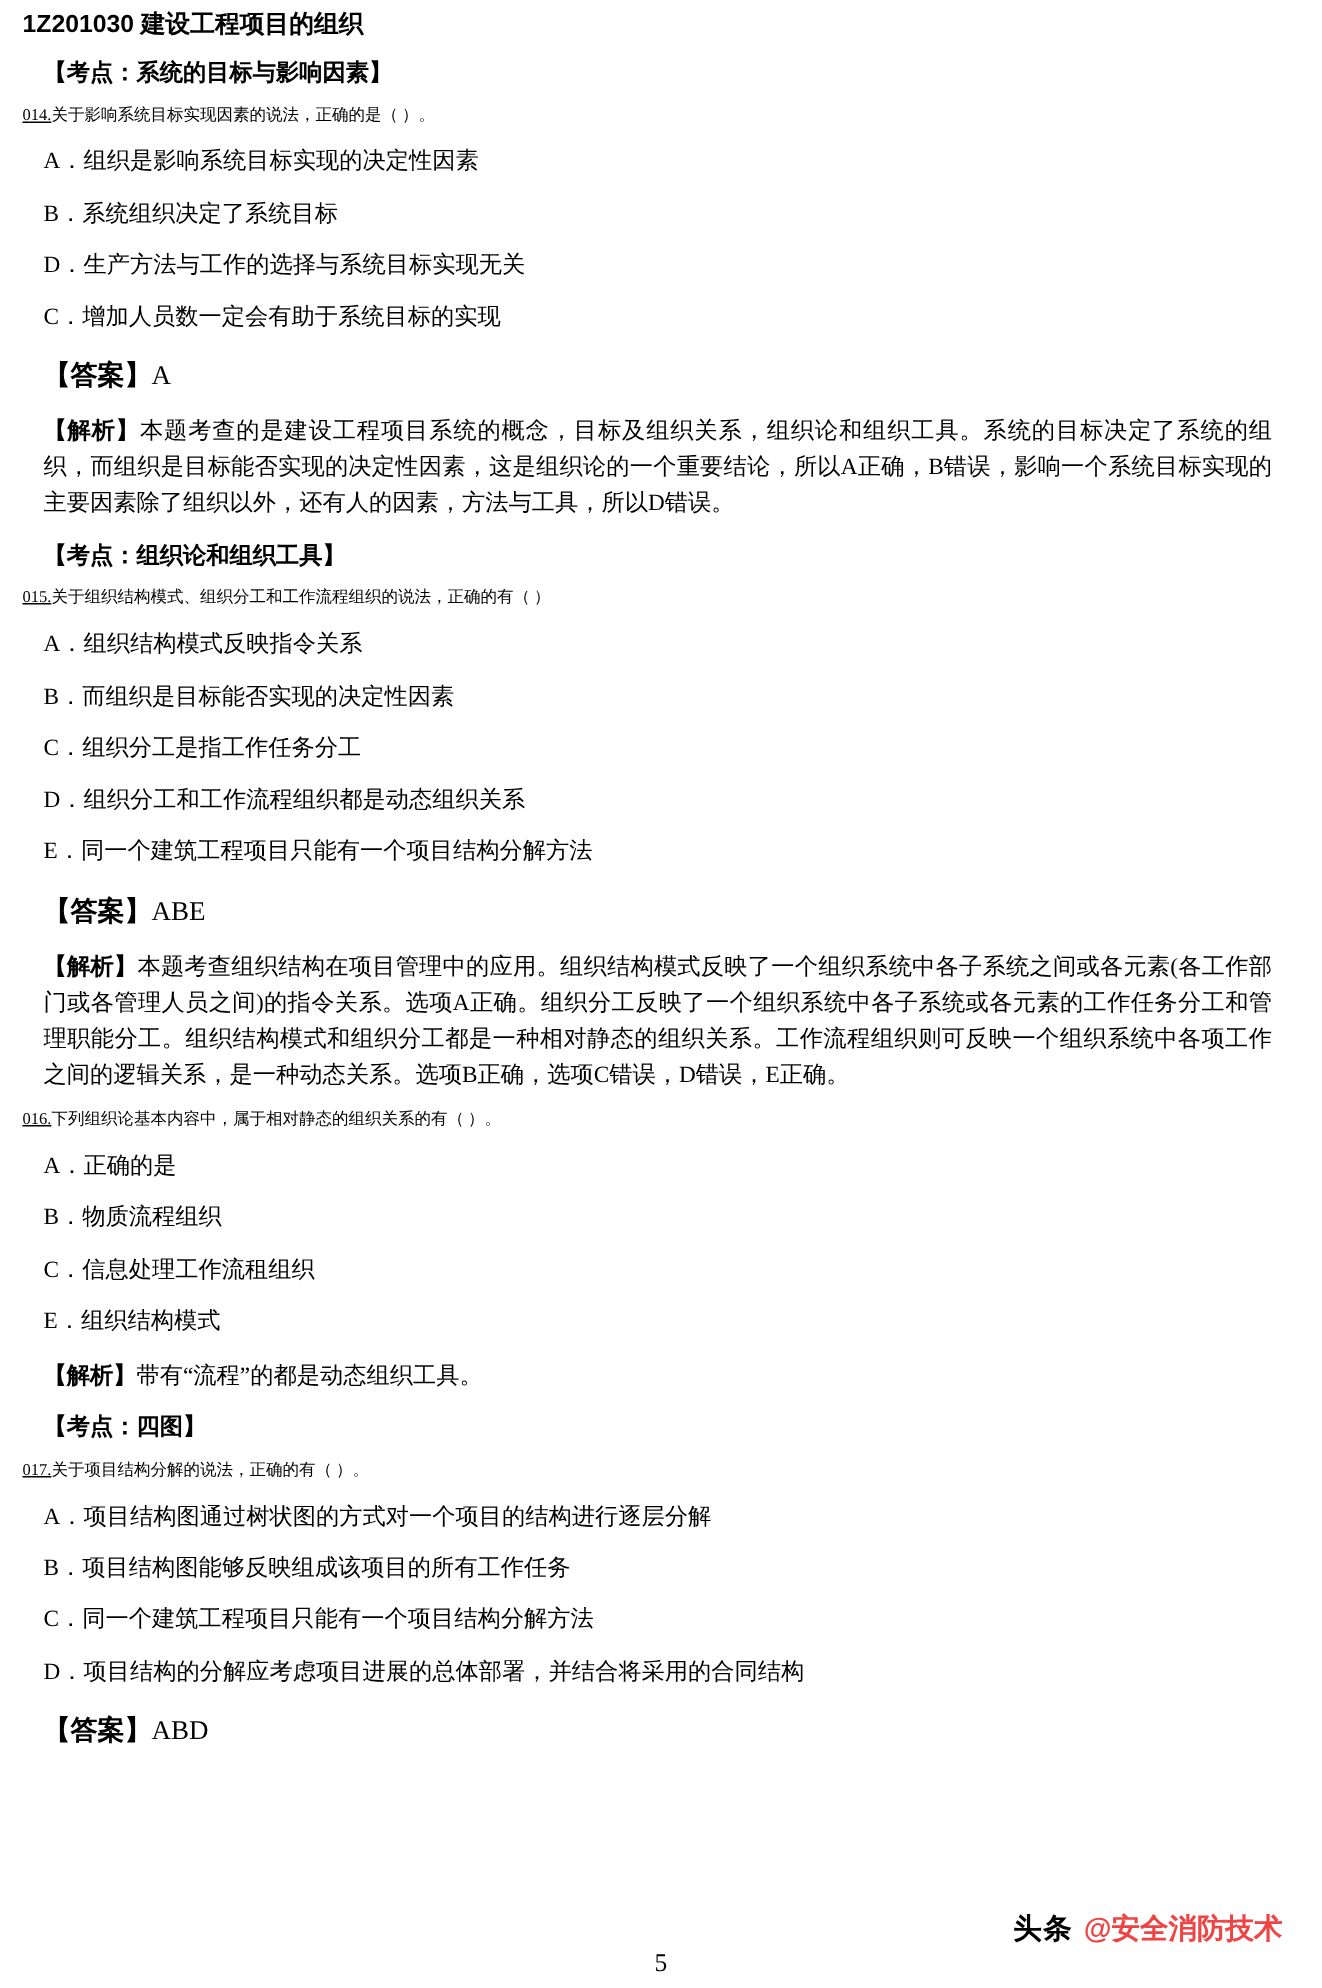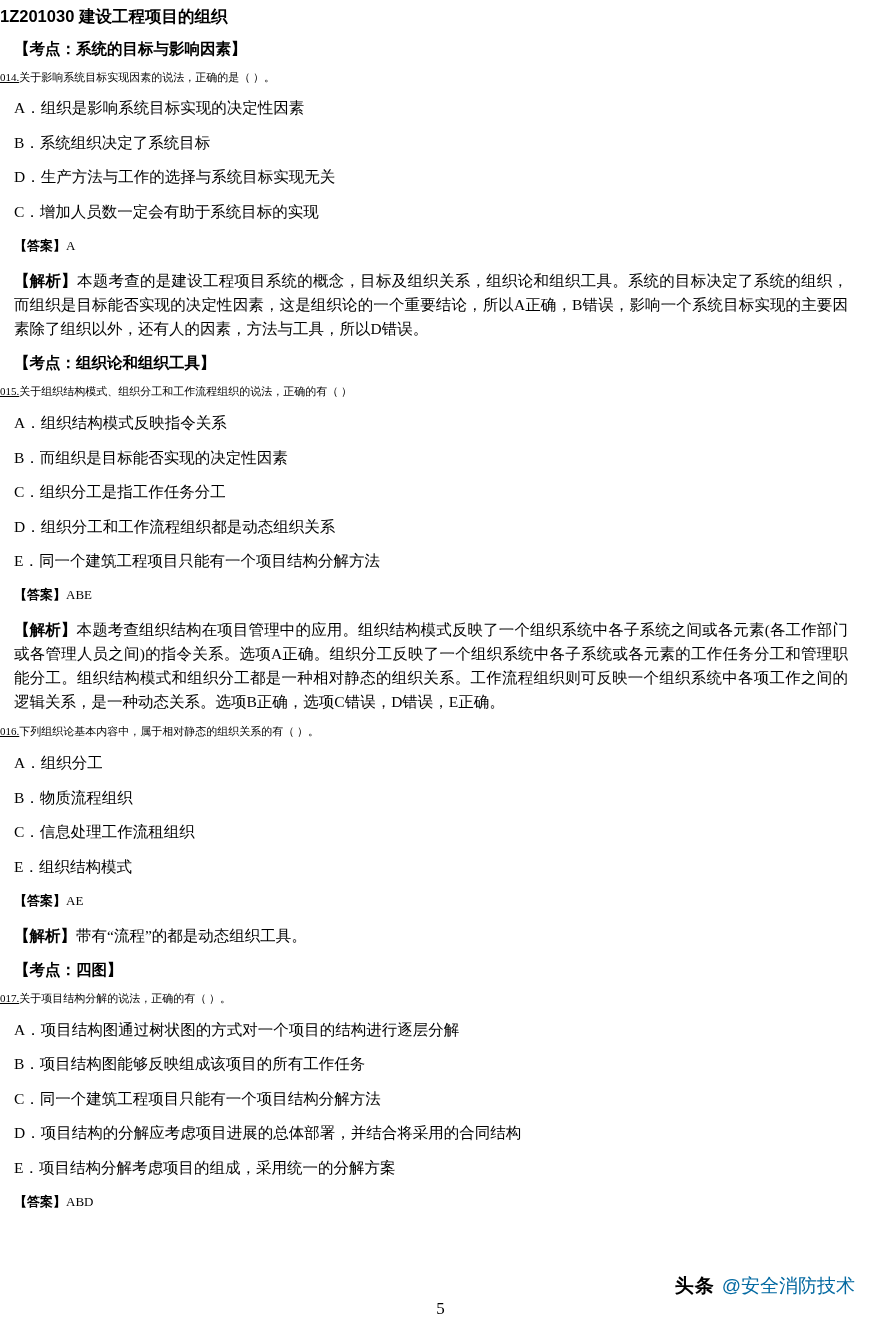--- a/index.html
+++ b/index.html
@@ -18,7 +18,7 @@
     width: 881px;
     min-height: 1325px;
     box-sizing: border-box;
-    padding: 6px 18px 0 0;
+    padding: 6px 18px 0 15px;
     position: relative;
   }
   .doc-title {

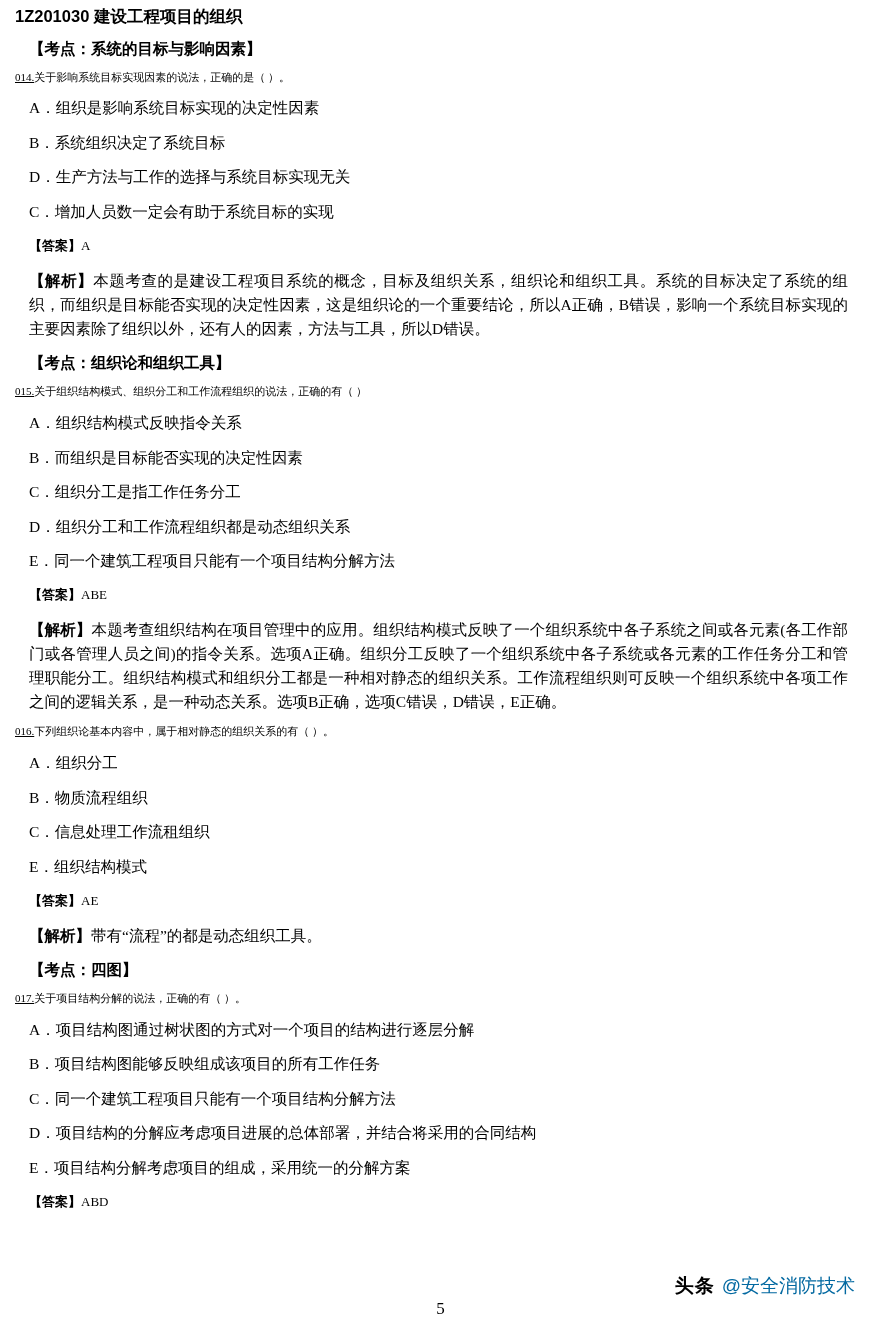--- a/index.html
+++ b/index.html
@@ -54,7 +54,7 @@
     min-width: 22px;
   }
   .answer {
-    font-size: 13px;
+    font-size: 18px;
     margin: 14px 0 0 14px;
     line-height: 1.45;
   }

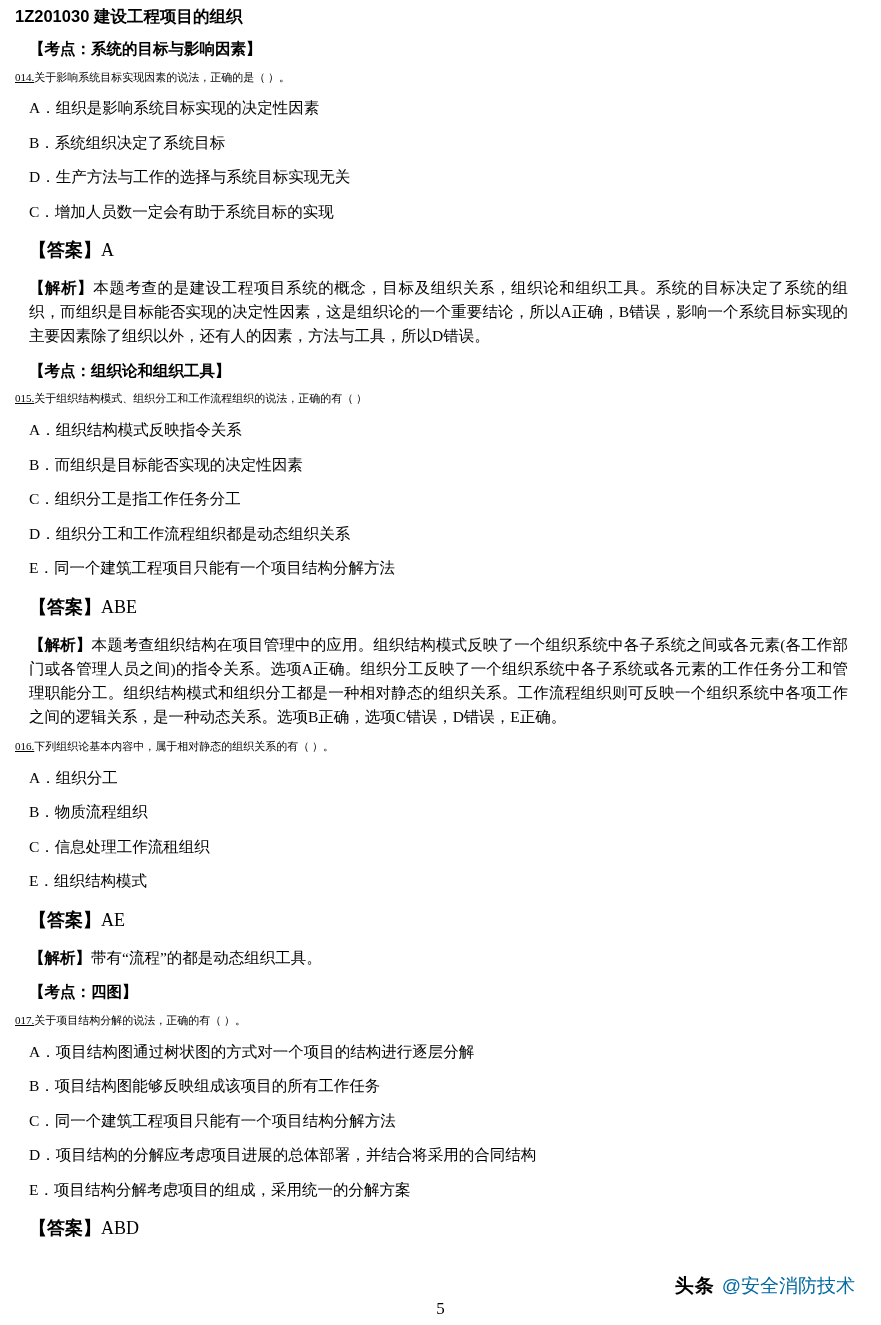--- a/index.html
+++ b/index.html
@@ -145,7 +145,7 @@
 
   <div class="qline"><span class="qnum">016.</span><span>下列组织论基本内容中，属于相对静态的组织关系的有（      ）。</span></div>
 
-  <div class="opt"><span class="lbl">A．</span><span>组织分工</span></div>
+  <div class="opt"><span class="lbl">A．</span><span>正确的是</span></div>
   <div class="opt"><span class="lbl">B．</span><span>物质流程组织</span></div>
   <div class="opt"><span class="lbl">C．</span><span>信息处理工作流租组织</span></div>
   <div class="opt"><span class="lbl">E．</span><span>组织结构模式</span></div>

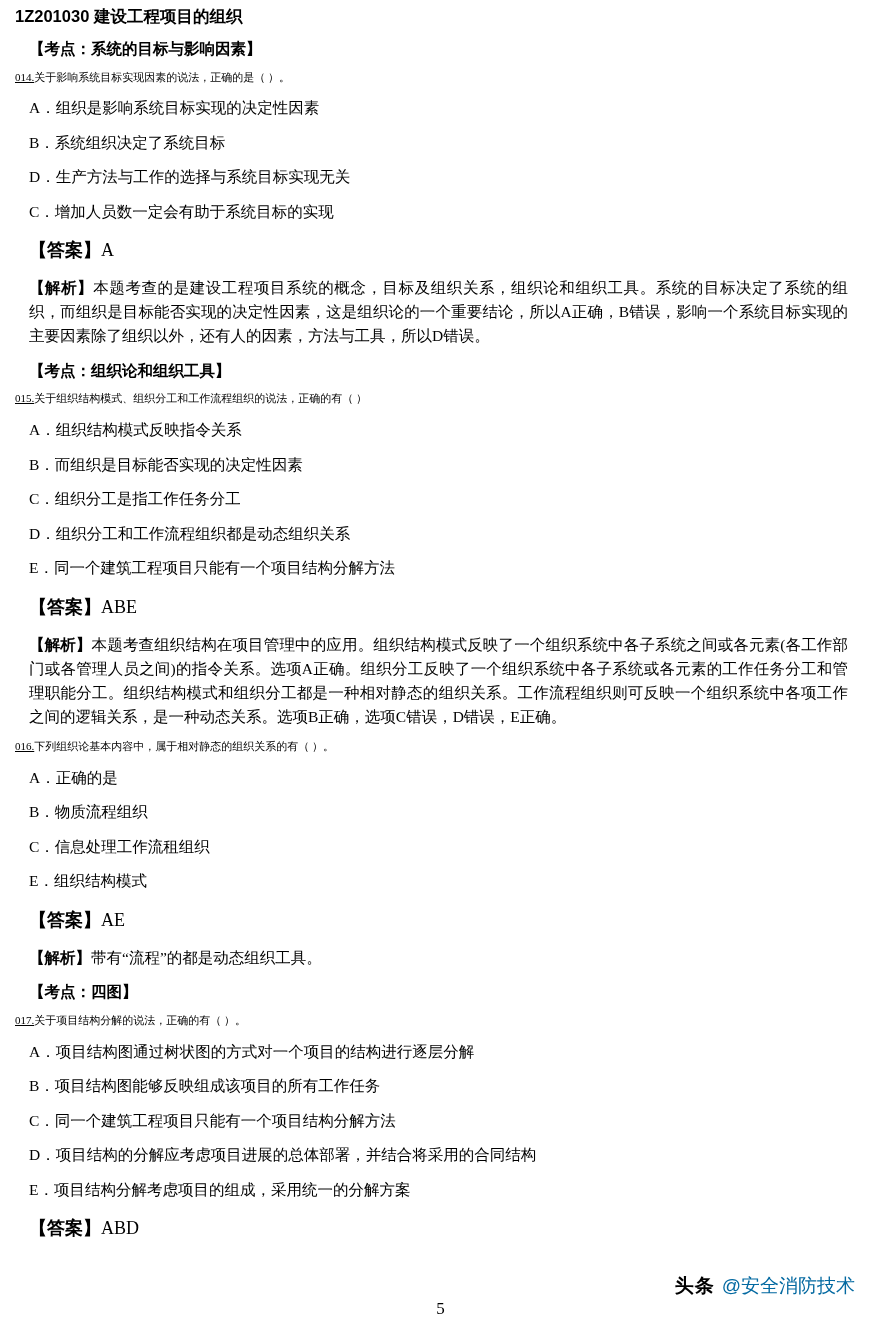--- a/index.html
+++ b/index.html
@@ -150,7 +150,6 @@
   <div class="opt"><span class="lbl">C．</span><span>信息处理工作流租组织</span></div>
   <div class="opt"><span class="lbl">E．</span><span>组织结构模式</span></div>
 
-  <div class="answer"><span class="tag">【答案】</span><span>AE</span></div>
 
   <div class="explain"><span class="tag">【解析】</span><span class="explain-body">带有“流程”的都是动态组织工具。</span></div>
 

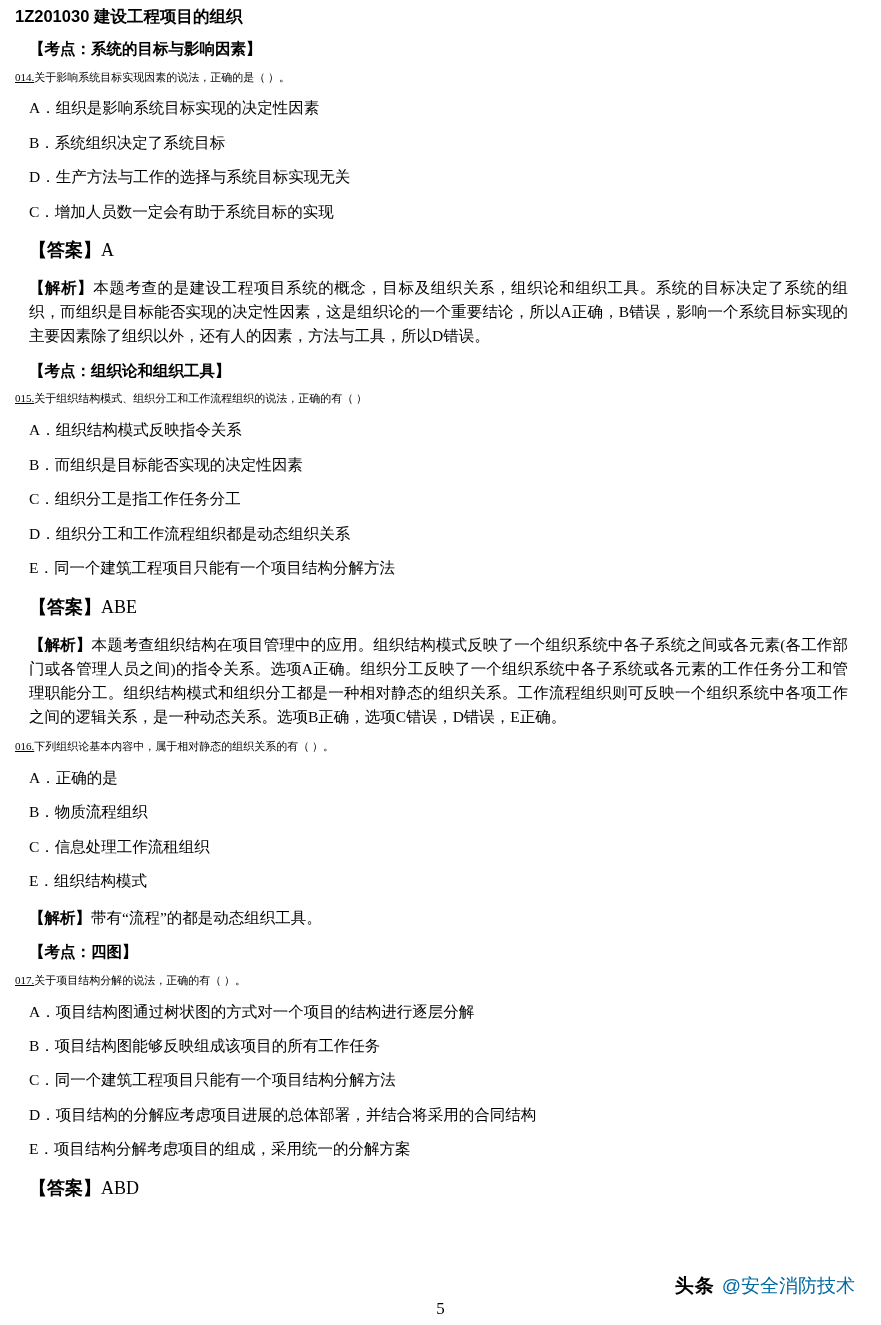--- a/index.html
+++ b/index.html
@@ -161,7 +161,6 @@
   <div class="opt"><span class="lbl">B．</span><span>项目结构图能够反映组成该项目的所有工作任务</span></div>
   <div class="opt"><span class="lbl">C．</span><span>同一个建筑工程项目只能有一个项目结构分解方法</span></div>
   <div class="opt"><span class="lbl">D．</span><span>项目结构的分解应考虑项目进展的总体部署，并结合将采用的合同结构</span></div>
-  <div class="opt"><span class="lbl">E．</span><span>项目结构分解考虑项目的组成，采用统一的分解方案</span></div>
 
   <div class="answer"><span class="tag">【答案】</span><span>ABD</span></div>
 

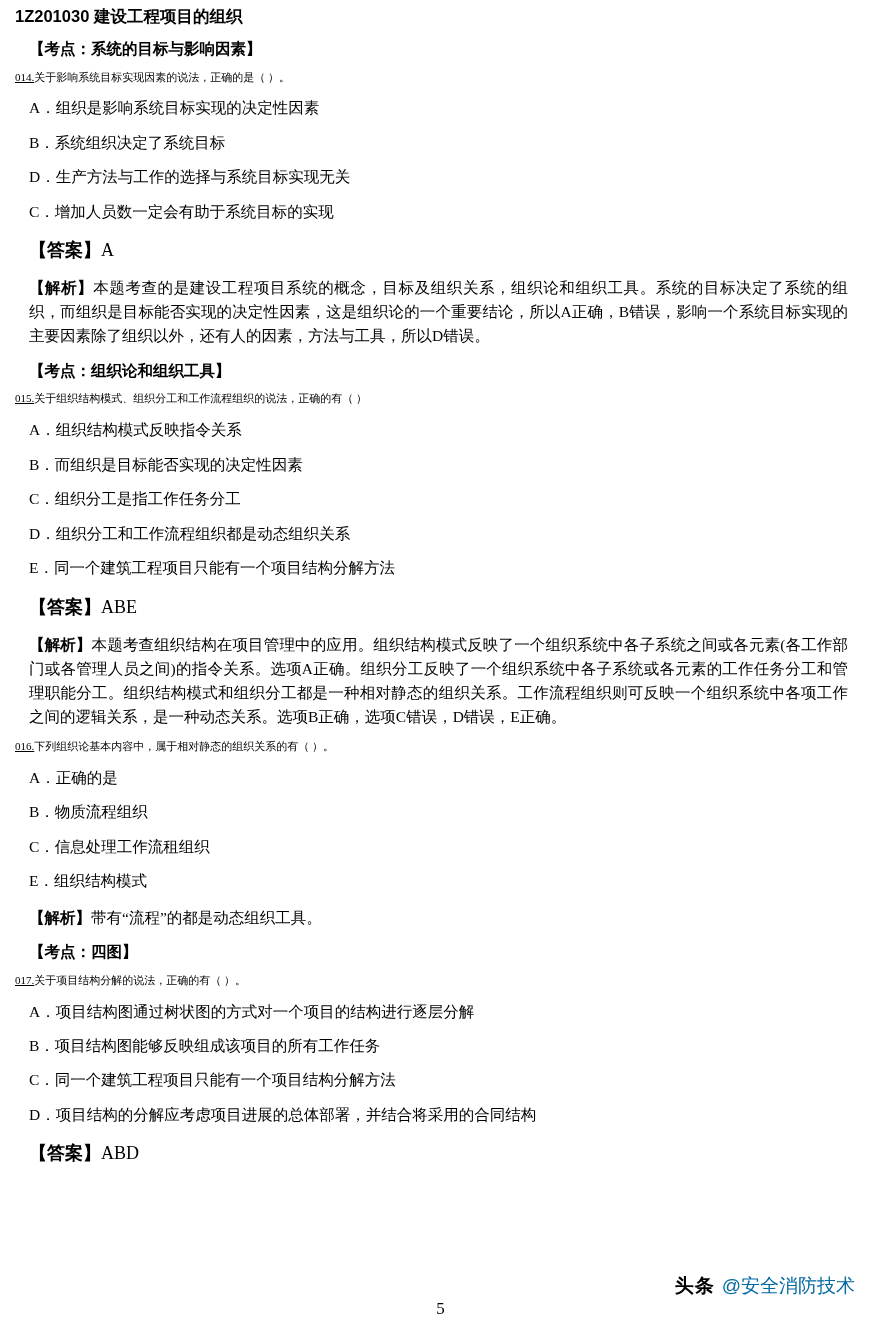--- a/index.html
+++ b/index.html
@@ -103,9 +103,9 @@
   }
   .wm-text {
     font-family: "Liberation Sans", "DejaVu Sans", sans-serif;
-    font-weight: normal;
+    font-weight: bold;
     font-size: 19px;
-    color: #0369a1;
+    color: #ef4444;
   }
   .spacer-6 { height: 6px; }
 </style>

